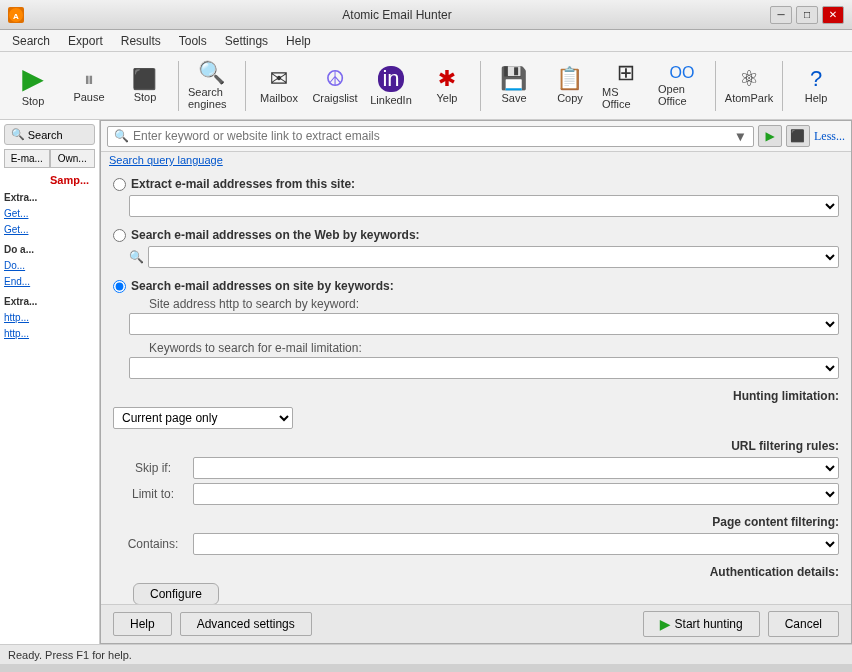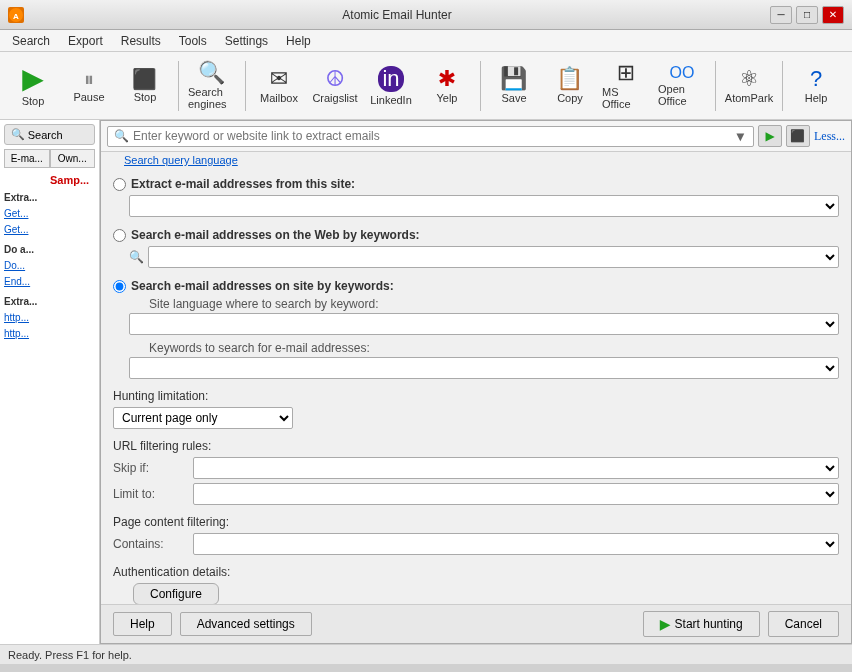--- a/index.html
+++ b/index.html
@@ -245,7 +245,6 @@
       font-size: 11px;
       padding: 2px 8px;
       cursor: pointer;
-      margin-left: 15px;
     }
 
     

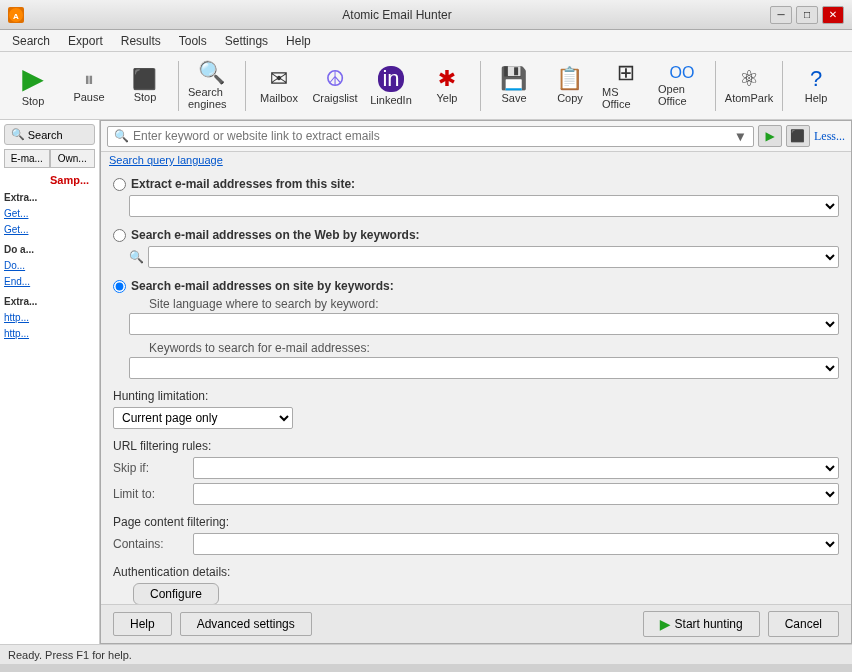--- a/index.html
+++ b/index.html
@@ -528,7 +528,7 @@
             <label class="radio-label" for="opt3">Search e-mail addresses on site by keywords:</label>
           </div>
           <div class="indent">
-            <div class="section-label">Site language where to search by keyword:</div>
+            <div class="section-label">Site address http to search by keyword:</div>
             <select class="form-select full" style="margin-top:2px;">
               <option></option>
             </select>

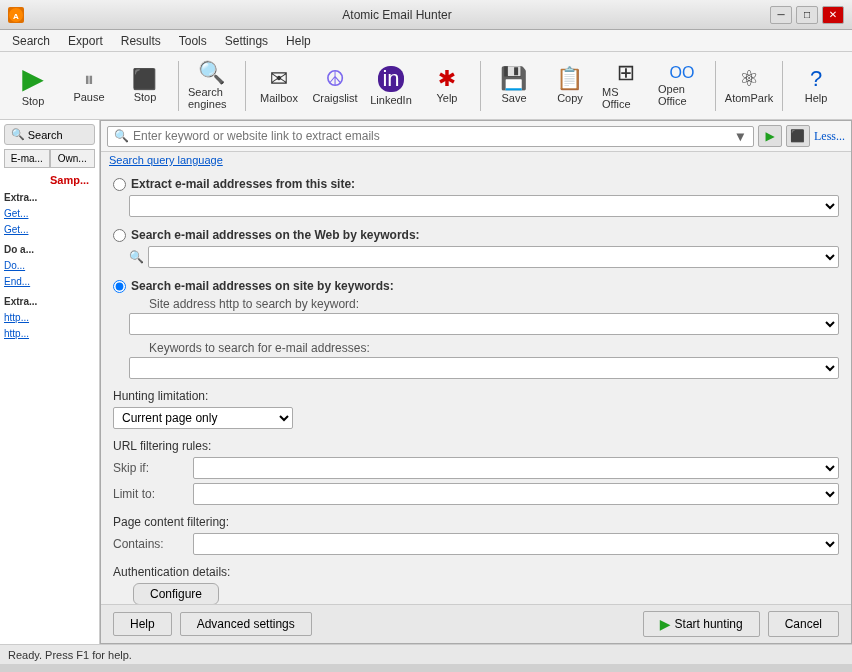--- a/index.html
+++ b/index.html
@@ -532,7 +532,7 @@
             <select class="form-select full" style="margin-top:2px;">
               <option></option>
             </select>
-            <div class="section-label" style="margin-top:6px;">Keywords to search for e-mail addresses:</div>
+            <div class="section-label" style="margin-top:6px;">Keywords to search for e-mail limitation:</div>
             <select class="form-select full" style="margin-top:2px;">
               <option></option>
             </select>

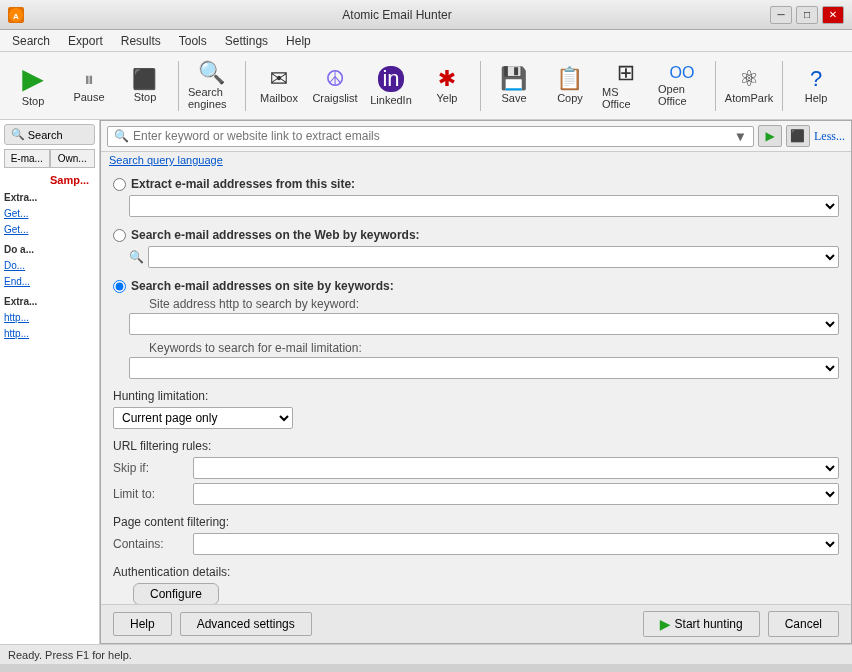--- a/index.html
+++ b/index.html
@@ -296,10 +296,11 @@
 
     .section-title {
       font-size: 12px;
-      font-weight: normal;
+      font-weight: bold;
       color: #333;
       margin-top: 10px;
       margin-bottom: 4px;
+      text-align: right;
     }
 
     .indent { margin-left: 16px; }

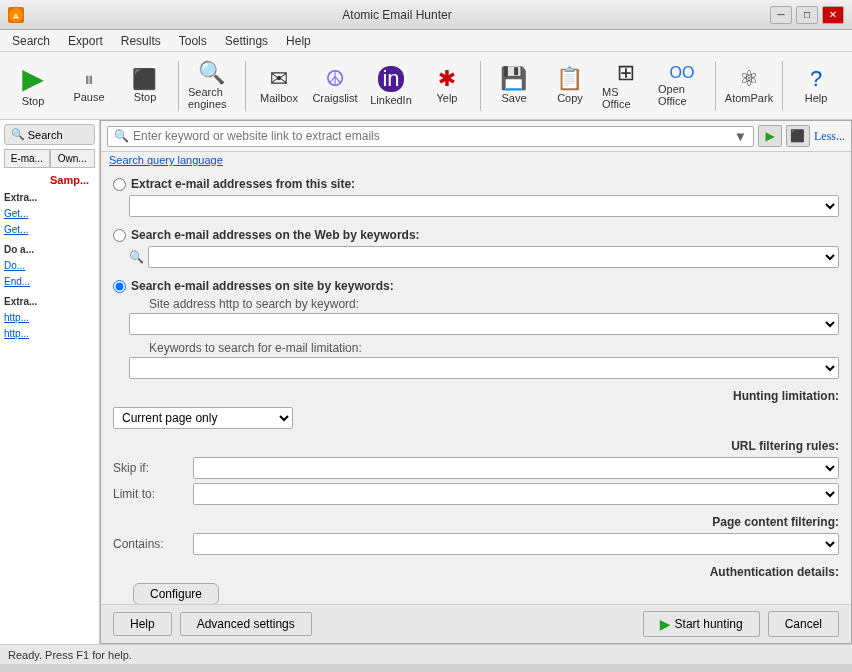--- a/index.html
+++ b/index.html
@@ -292,6 +292,7 @@
       color: #555;
       width: 80px;
       flex-shrink: 0;
+      text-align: center;
     }
 
     .section-title {

